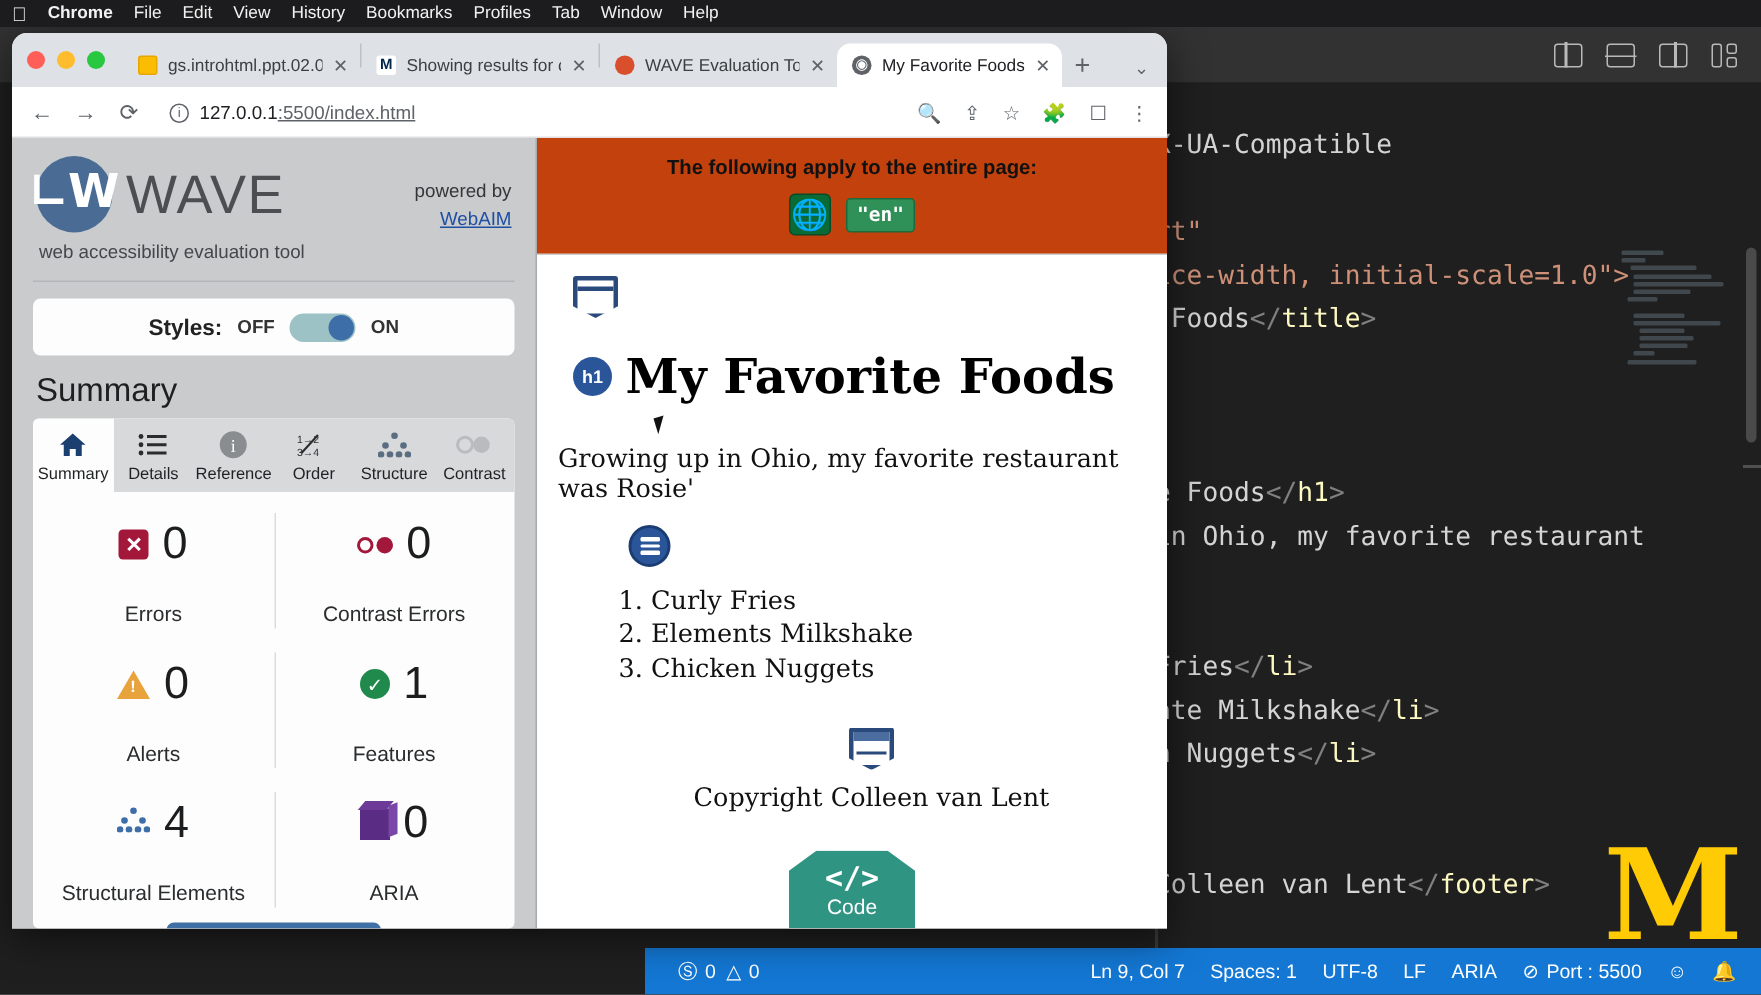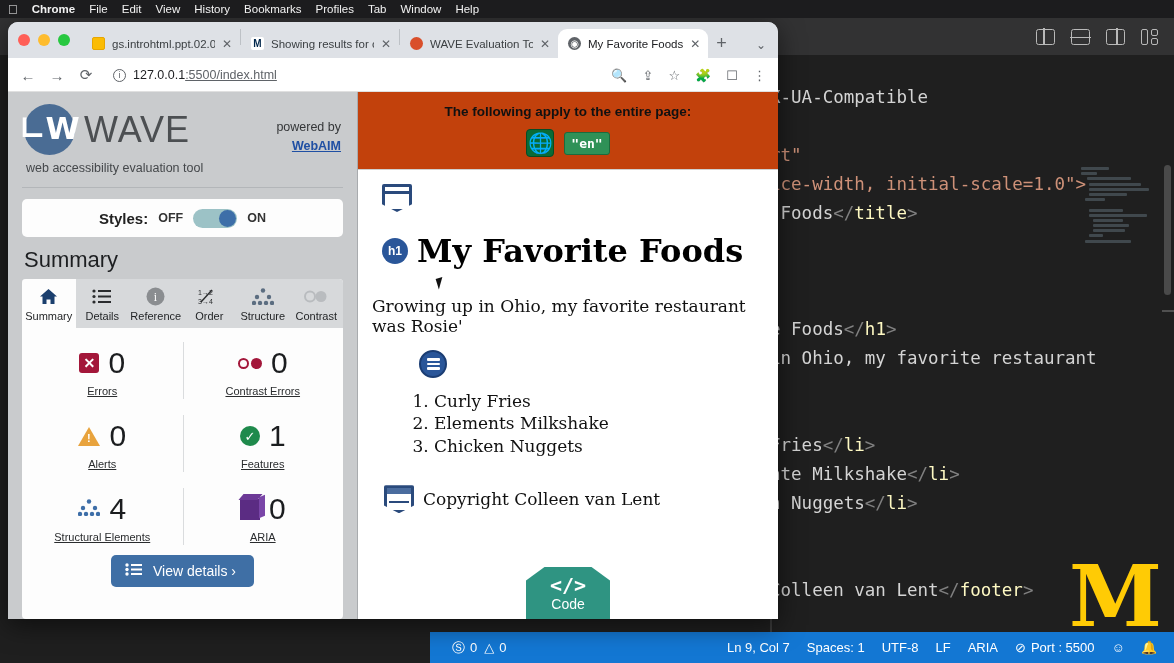--- a/index.html
+++ b/index.html
@@ -149,7 +149,7 @@
   .wave-word { font-size: 36px; color: #4c4f52; letter-spacing: 1px; font-weight: 300; }
   .wave-sub { font-size: 12.5px; color: #44474a; margin-top: 6px; margin-left: 2px; }
   .wave-power { text-align: right; font-size: 12.5px; color: #343638; padding-top: 14px; line-height: 1.5; }
-  .wave-power a { color: #1f4fa3; text-decoration: underline; font-weight: bold; }
+  .wave-power a { color: #1f4fa3; text-decoration: underline; }
   .wave-rule { height: 1px; background: #b3b6b9; margin: 8px 14px 0 14px; }
 
   .styles-card {

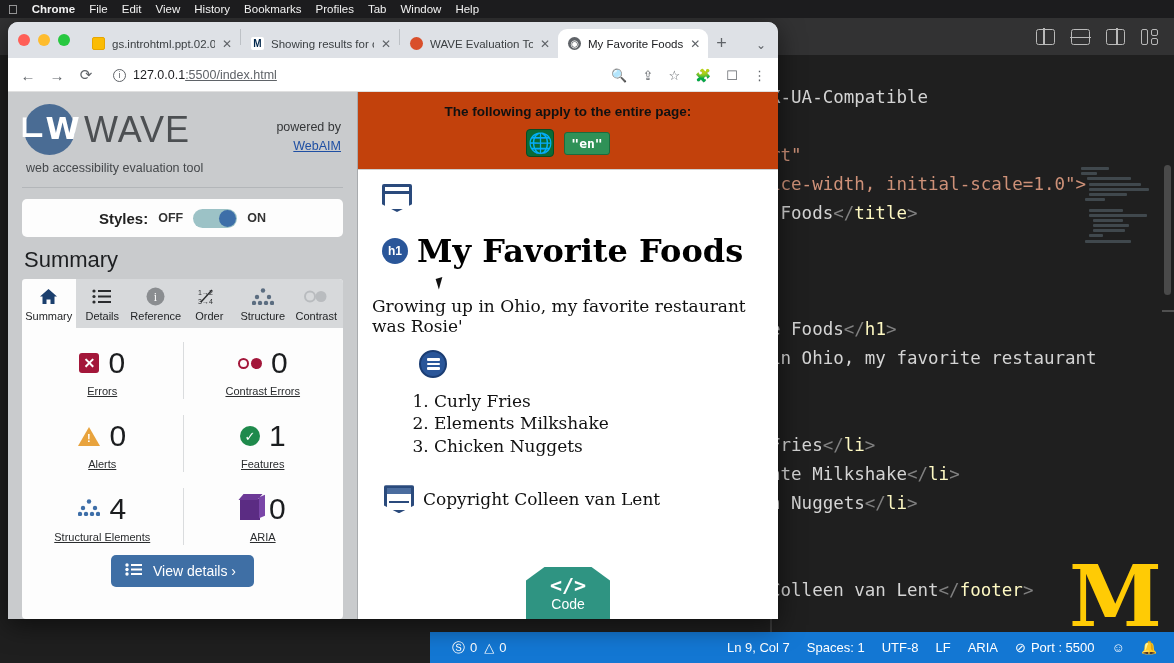--- a/index.html
+++ b/index.html
@@ -184,7 +184,7 @@
   .stat.bl::before { content:''; position:absolute; left:0; top:8px; bottom:8px; width:1px; background:#dadcde;}
   .stat .srow { display: flex; align-items: center; gap: 9px; }
   .stat .snum { font-size: 30px; color: #1b1d1f; font-weight: 300; line-height: 1; }
-  .stat .slabel { font-size: 11px; color: #2a2c2e; margin-top: 7px; text-decoration: underline; }
+  .stat .slabel { font-size: 14px; color: #2a2c2e; margin-top: 23px; }
   .sq-x { width: 20px; height: 20px; background: #a3173a; border-radius: 3px; color: #fff;
           font-size: 14px; font-weight: bold; display: flex; align-items: center; justify-content: center; }
   .contrast-ico { display: flex; align-items: center; gap: 2px; }

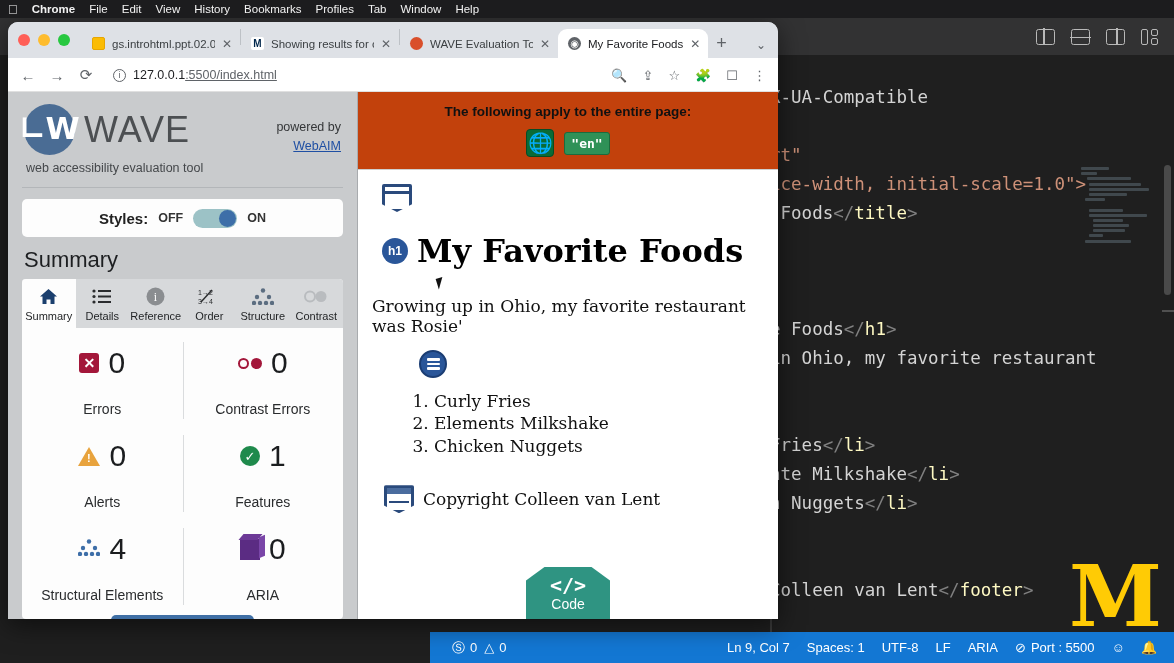--- a/index.html
+++ b/index.html
@@ -251,7 +251,7 @@
   .list-ico i { display: block; width: 13px; height: 2.6px; background: #ffffff; border-radius: 1px; }
   .ol-list { margin: 12px 0 0 70px; font-size: 17px; color: #111; line-height: 1.32; }
   .ol-list li { list-style: decimal; }
-  .footer-row { display: flex; align-items: center; gap: 9px; margin: 28px 0 0 20px; }
+  .footer-row { display: flex; align-items: center; gap: 9px; margin: 28px 0 0 20px; flex-direction: column; }
   .footer-ico {
     width: 30px; height: 28px; background: #ffffff; border: 3px solid #2a4a7c; border-radius: 2px;
     position: relative; clip-path: polygon(0 0, 100% 0, 100% 72%, 50% 100%, 0 72%);

